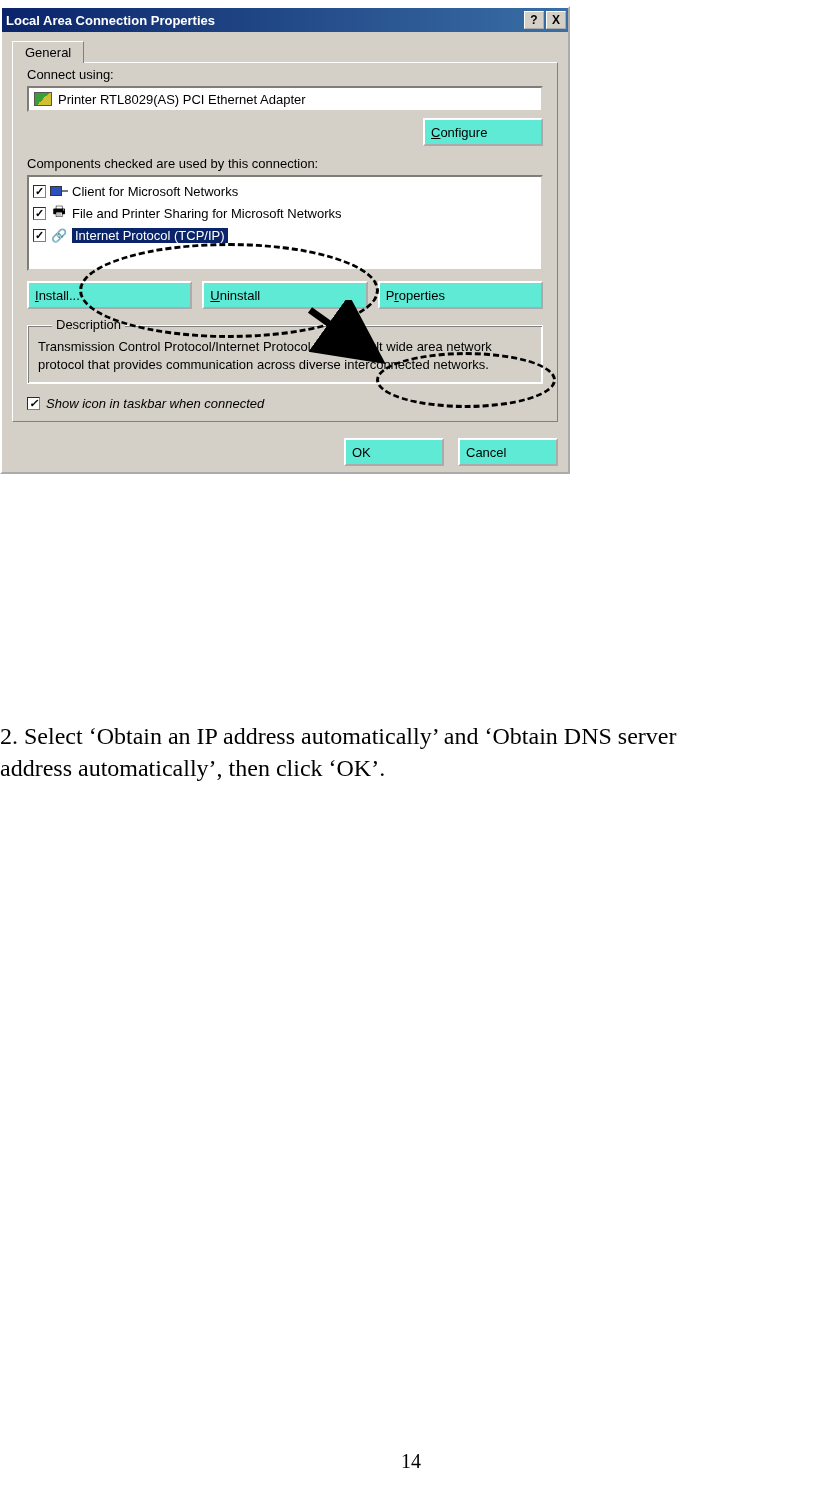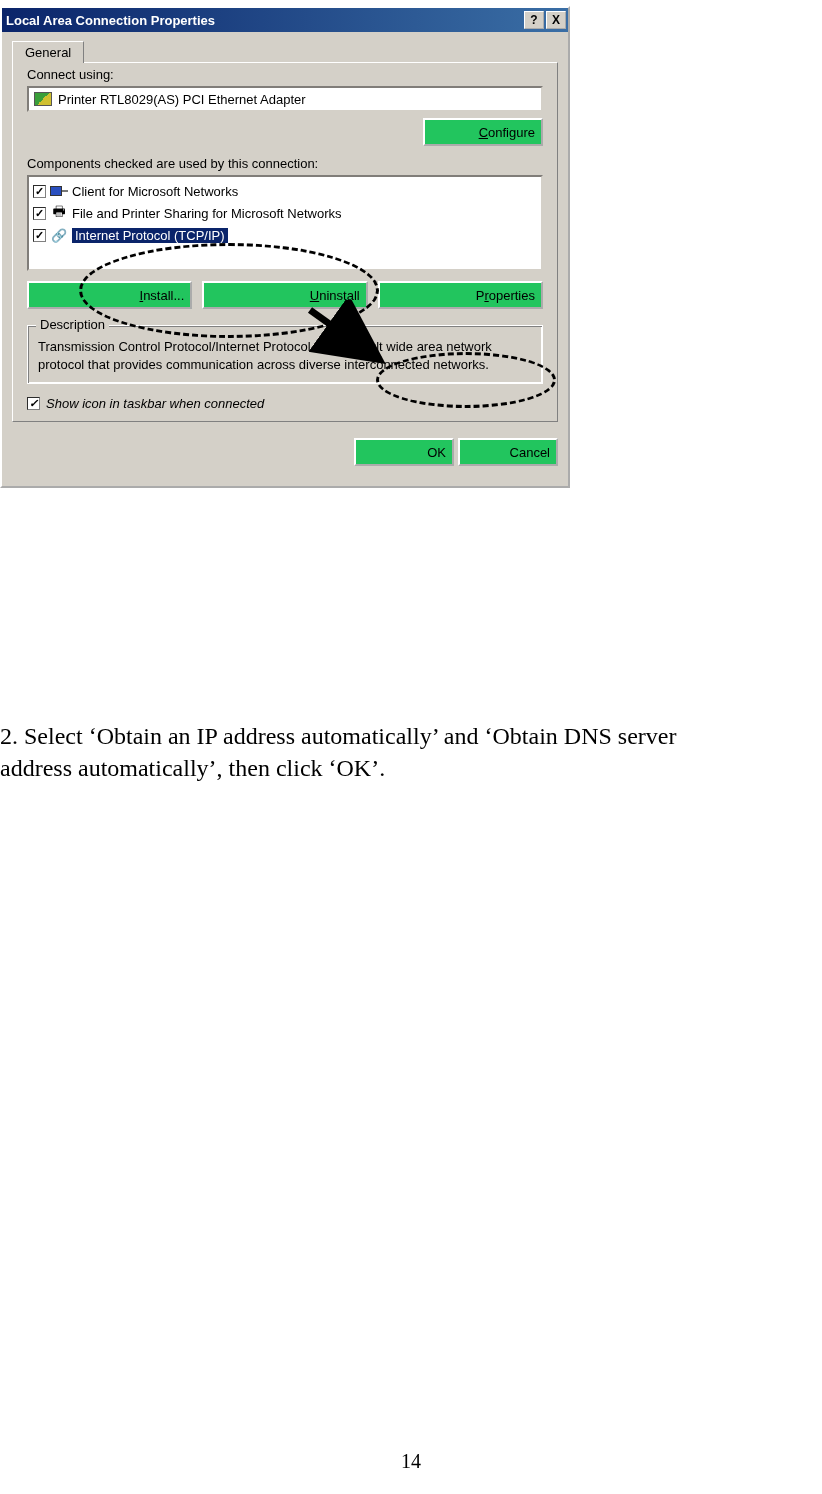--- a/index.html
+++ b/index.html
@@ -97,13 +97,13 @@
     flex-shrink: 0;
   }
   .btn {
-    background: #22c55e;
+    background: #5eead4;
     border: 2px outset #fff;
     font-size: 13px;
     height: 28px;
     display: inline-flex;
     align-items: center;
-    justify-content: flex-end;
+    justify-content: flex-start;
     cursor: pointer;
     padding: 0 6px;
     white-space: nowrap;

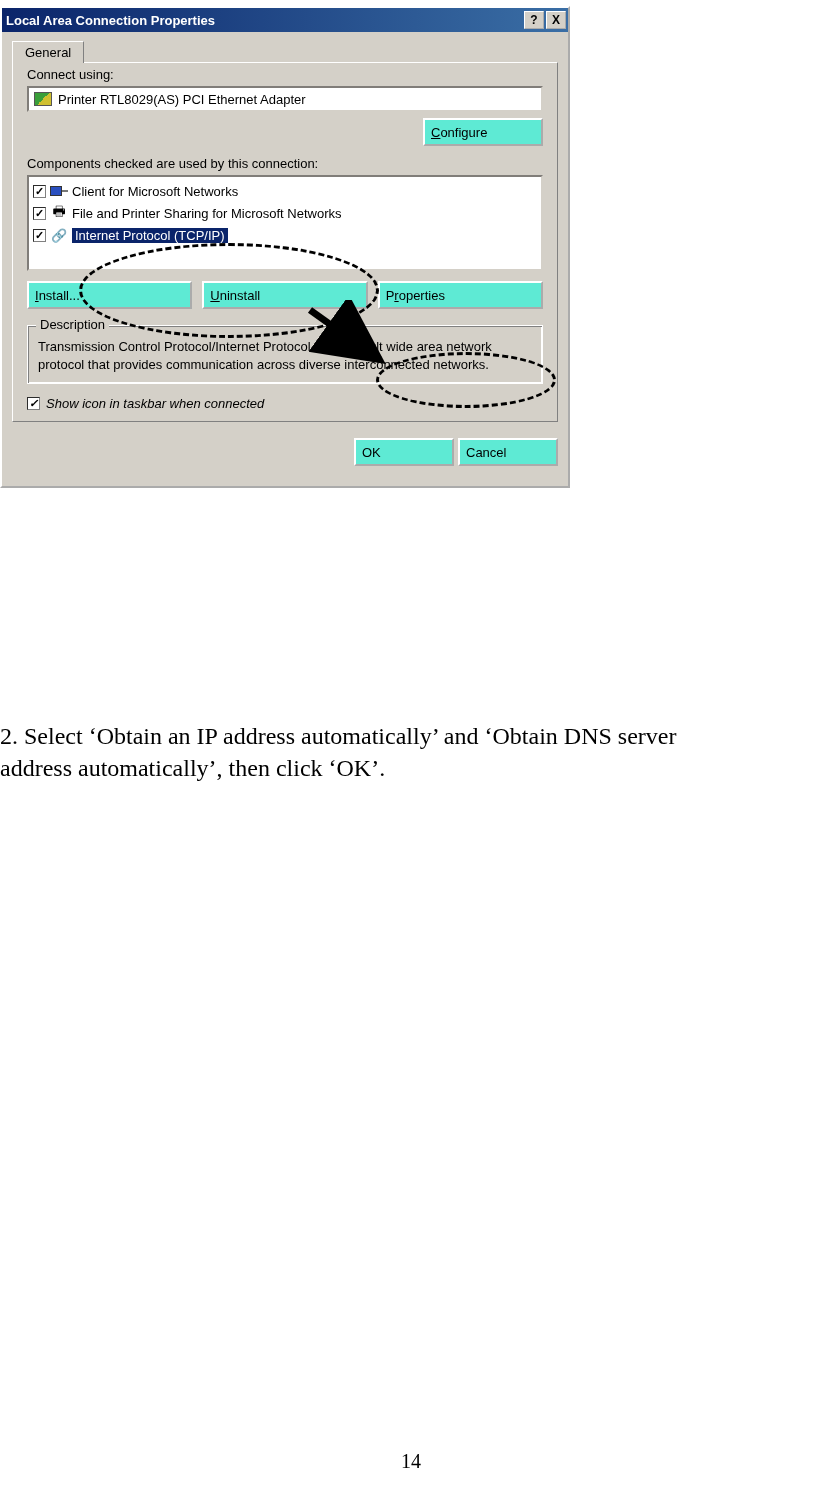--- a/index.html
+++ b/index.html
@@ -167,7 +167,7 @@
   .groupbox-legend {
     position: absolute;
     top: -9px;
-    left: 8px;
+    left: 24px;
     background: #d4d0c8;
     font-size: 13px;
     padding: 0 4px;

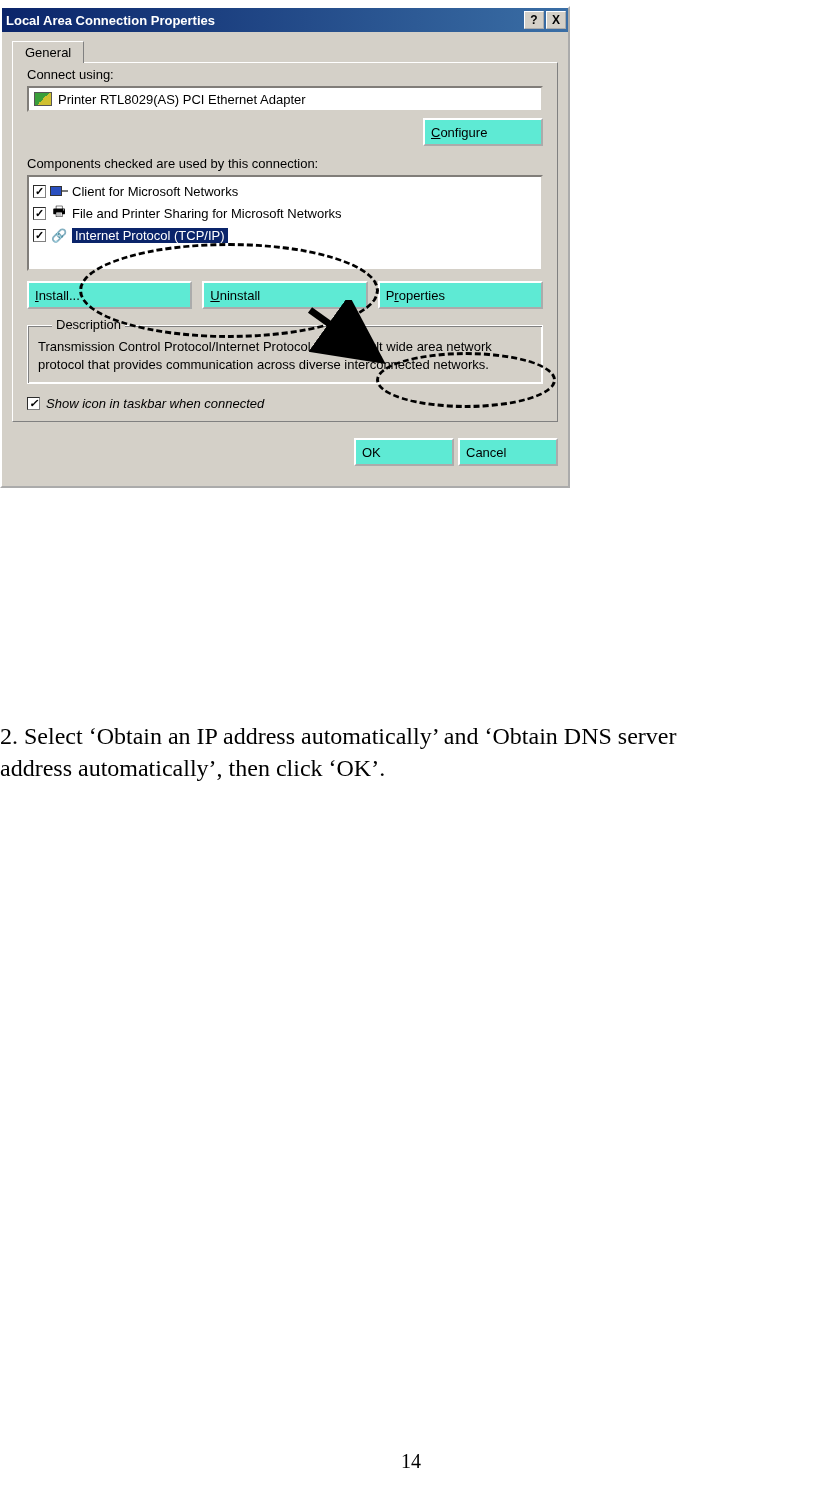--- a/index.html
+++ b/index.html
@@ -187,8 +187,8 @@
   .dialog-footer {
     display: flex;
     justify-content: flex-end;
-    gap: 4px;
-    padding: 6px 10px 20px 0;
+    gap: 14px;
+    padding: 6px 10px 6px 0;
   }
   .dialog-footer .btn { width: 100px; }
   .annot-ellipse1 {

